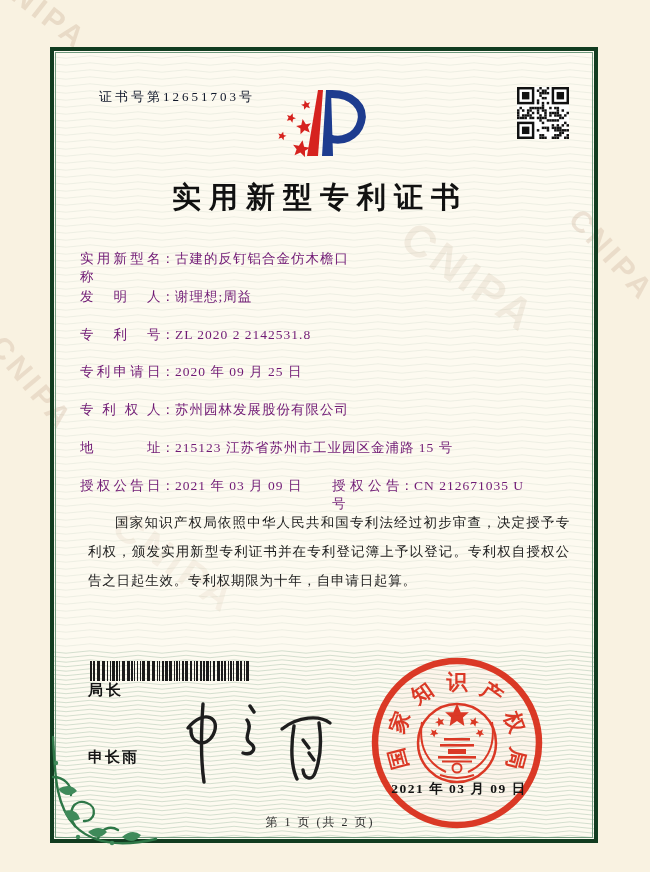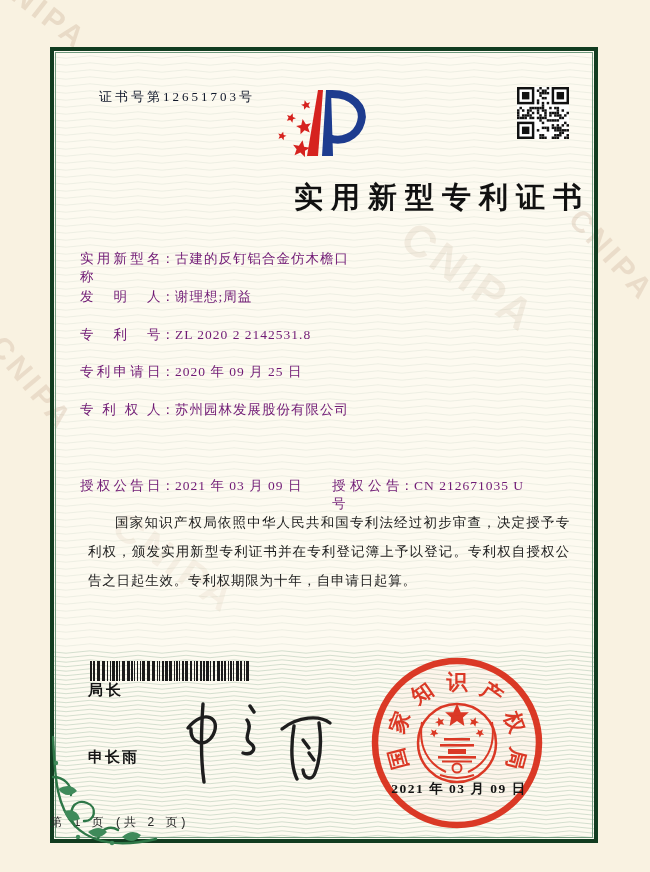--- a/index.html
+++ b/index.html
@@ -29,7 +29,7 @@
   .cert-no{position:absolute;left:86px;top:88px;font-size:13px;letter-spacing:3px;color:#0f172a;z-index:4;margin-left:13px;}
   .logo{position:absolute;left:273px;top:80px;z-index:4;}
   .qr{position:absolute;left:517px;top:87px;z-index:4;}
-  .title{position:absolute;left:50px;top:178px;width:540px;text-align:right;
+  .title{position:absolute;left:50px;top:178px;width:540px;text-align:center;
          font-size:29px;font-weight:bold;letter-spacing:8px;color:#111;z-index:4;}
   
   .row{position:absolute;left:80px;width:486px;font-size:13.5px;color:#701a75;z-index:4;letter-spacing:0.5px;}

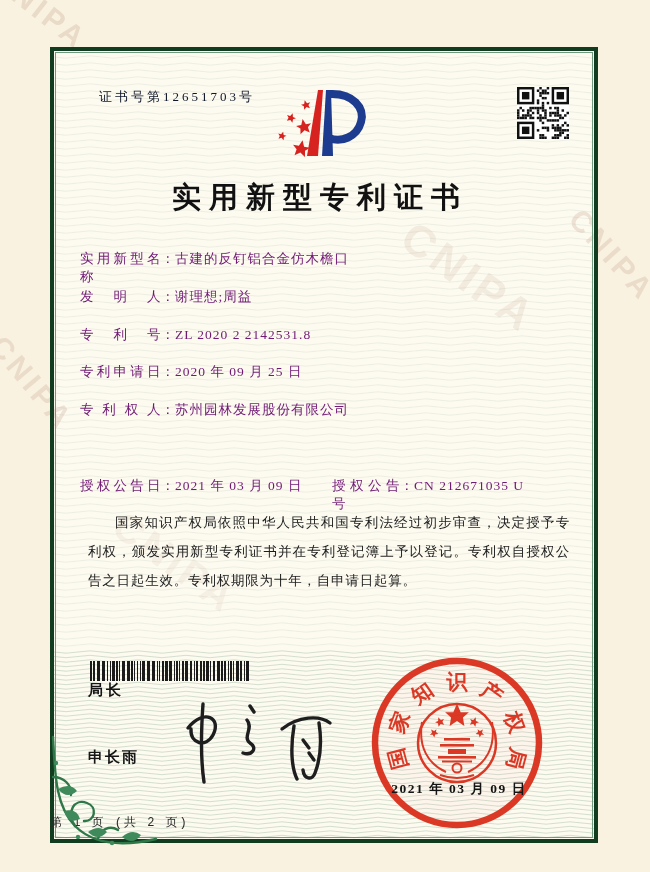--- a/index.html
+++ b/index.html
@@ -365,6 +365,9 @@
   <div class="row r5">
     <span class="lbl">专利权人</span><span>：</span><span class="val">苏州园林发展股份有限公司</span>
   </div>
+  <div class="row r6">
+    <span class="lbl">地址</span><span>：</span><span class="val">215123 江苏省苏州市工业园区金浦路 15 号</span>
+  </div>
   <div class="row r7">
     <span class="lbl">授权公告日</span><span>：</span><span class="val">2021 年 03 月 09 日</span>
     <span class="pair2">

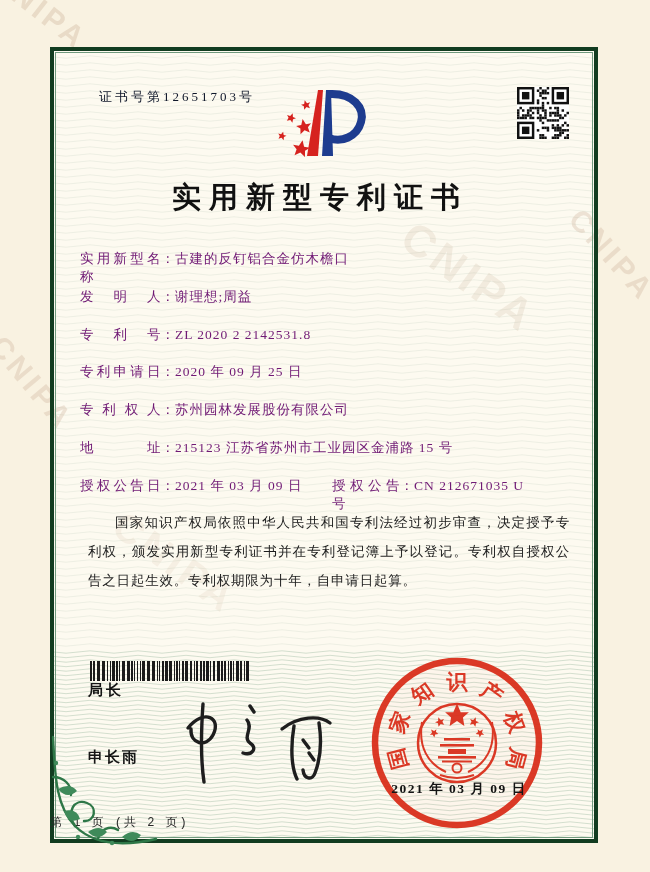--- a/index.html
+++ b/index.html
@@ -57,8 +57,8 @@
   
   .ornament{position:absolute;left:44px;top:733px;z-index:5;}
   
-  .footer{position:absolute;left:50px;top:814px;width:540px;text-align:left;
-          font-size:12px;letter-spacing:2px;color:#2a2a2a;z-index:4;font-family:Liberation Mono, monospace;}
+  .footer{position:absolute;left:50px;top:814px;width:540px;text-align:center;
+          font-size:12px;letter-spacing:2px;color:#2a2a2a;z-index:4;}
 </style>
 </head>
 <body>

